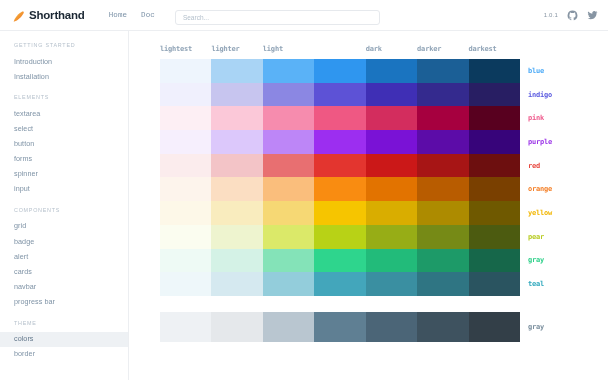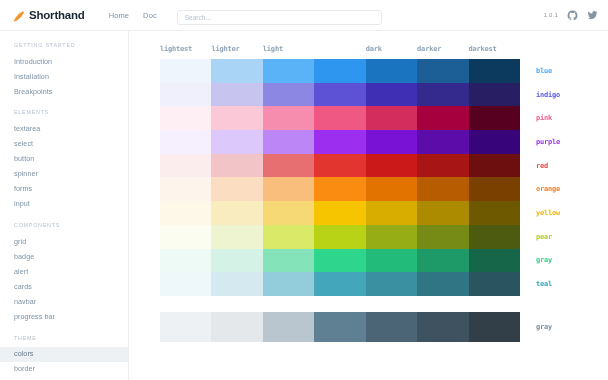--- a/index.html
+++ b/index.html
@@ -25,7 +25,7 @@
     font-size: 11.5px; font-weight: bold; color: #1b2733;
     letter-spacing: -0.2px;
   }
-  .nav { display: flex; align-items: flex-end; gap: 14px; margin-left: 24px; }
+  .nav { display: flex; align-items: flex-end; gap: 14px; margin-left: 24px; font-family: Liberation Mono, monospace; }
   .nav-link {
     font-size: 7.5px; color: #7d93a8; text-decoration: none;
     letter-spacing: 0.1px;

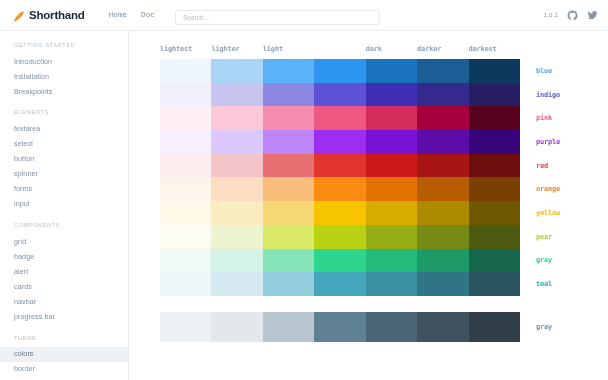--- a/index.html
+++ b/index.html
@@ -86,7 +86,7 @@
   .rowlabel {
     width: 88px; min-width: 88px;
     display: flex; align-items: center;
-    padding-left: 16px;
+    padding-left: 8px;
     font-size: 7px; font-family: "DejaVu Sans Mono", monospace;
     letter-spacing: -0.2px;
   }

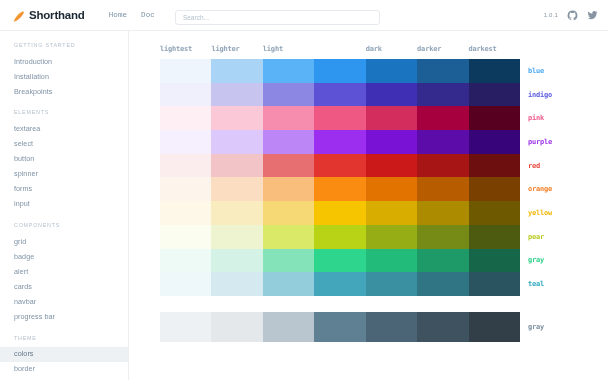--- a/index.html
+++ b/index.html
@@ -146,7 +146,6 @@
         <div class="side-group-title">GETTING STARTED</div>
         <div class="side-item">Introduction</div>
         <div class="side-item">Installation</div>
-        <div class="side-item">Breakpoints</div>
       </div>
 
       <div class="side-group">

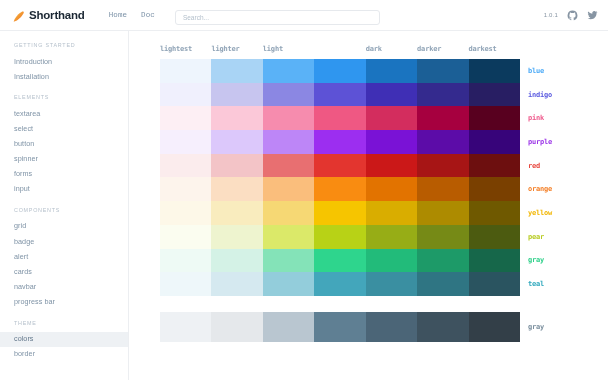--- a/index.html
+++ b/index.html
@@ -153,8 +153,8 @@
         <div class="side-item">textarea</div>
         <div class="side-item">select</div>
         <div class="side-item">button</div>
+        <div class="side-item">forms</div>
         <div class="side-item">spinner</div>
-        <div class="side-item">forms</div>
         <div class="side-item">input</div>
       </div>
 

